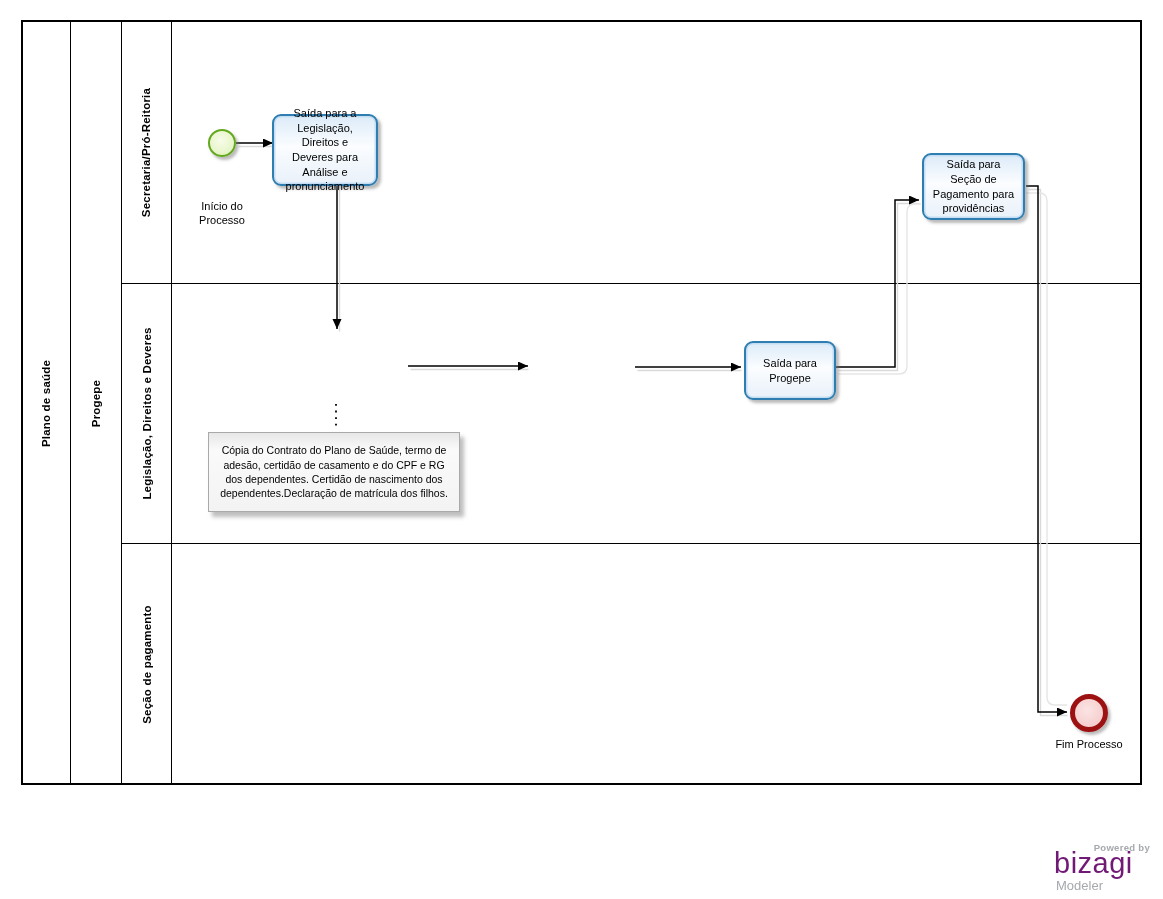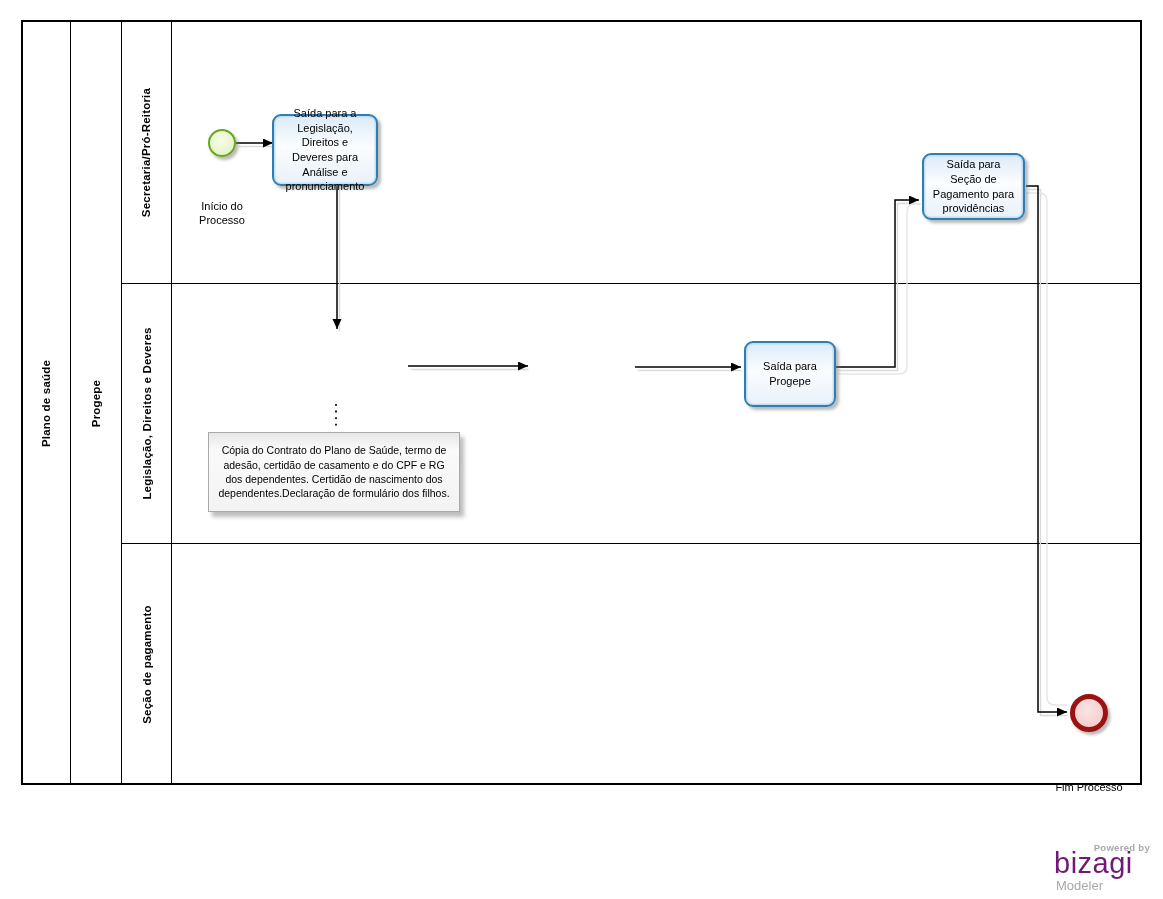--- a/index.html
+++ b/index.html
@@ -115,7 +115,7 @@
   <div class="task" style="left:272px;top:108px;width:106px;height:72px;margin-top:6px;">
     <span>Saída para a Legislação, Direitos e Deveres para Análise e pronunciamento</span>
   </div>
-  <div class="task" style="left:744px;top:341px;width:92px;height:66px;">
+  <div class="task" style="left:744px;top:341px;width:92px;height:59px;">
     <span>Saída para Progepe</span>
   </div>
   <div class="task" style="left:922px;top:153px;width:103px;height:67px;">

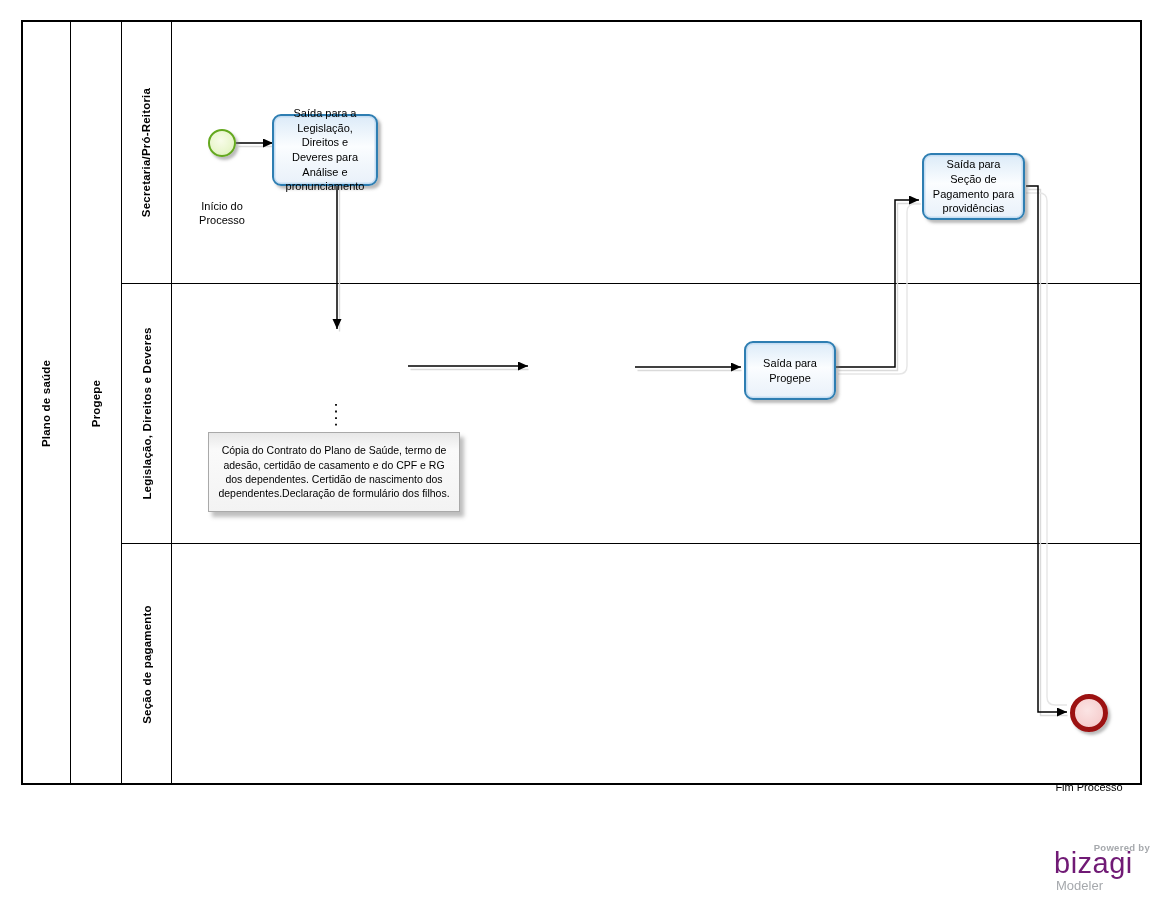--- a/index.html
+++ b/index.html
@@ -123,7 +123,7 @@
   </div>
 
   <div class="annotation">
-    <span>Cópia do Contrato do Plano de Saúde, termo de adesão, certidão de casamento e do CPF e RG dos dependentes. Certidão de nascimento dos dependentes.Declaração de formulário dos filhos.</span>
+    <span>Cópia do Contrato do Plano de Saúde, termo de adesão, certidão de casamento e do CPF e RG dos dependentes. Certidão de nascimento dos dependentes.Declaração de matrícula dos filhos.</span>
   </div>
 
   <div class="logo">

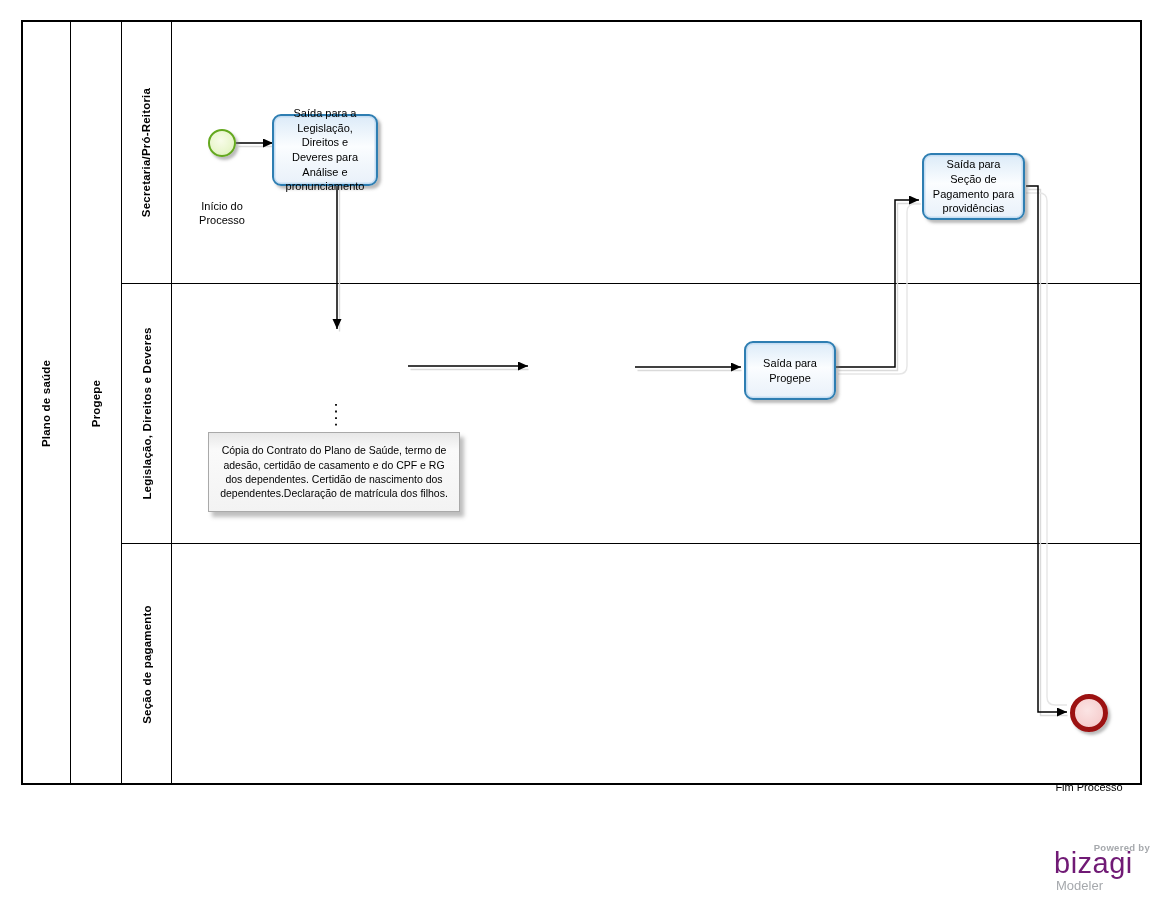--- a/index.html
+++ b/index.html
@@ -38,7 +38,7 @@
   }
   .shape-label{position:absolute;font-size:11px;line-height:1.25;text-align:center;}
   .start-label{left:177px;top:168px;width:90px;margin-top:32px;}
-  .end-label{left:1034px;top:781px;width:110px;}
+  .end-label{left:1034px;top:738px;width:110px;}
   
   .annotation{
     position:absolute;left:208px;top:432px;width:252px;height:80px;box-sizing:border-box;

